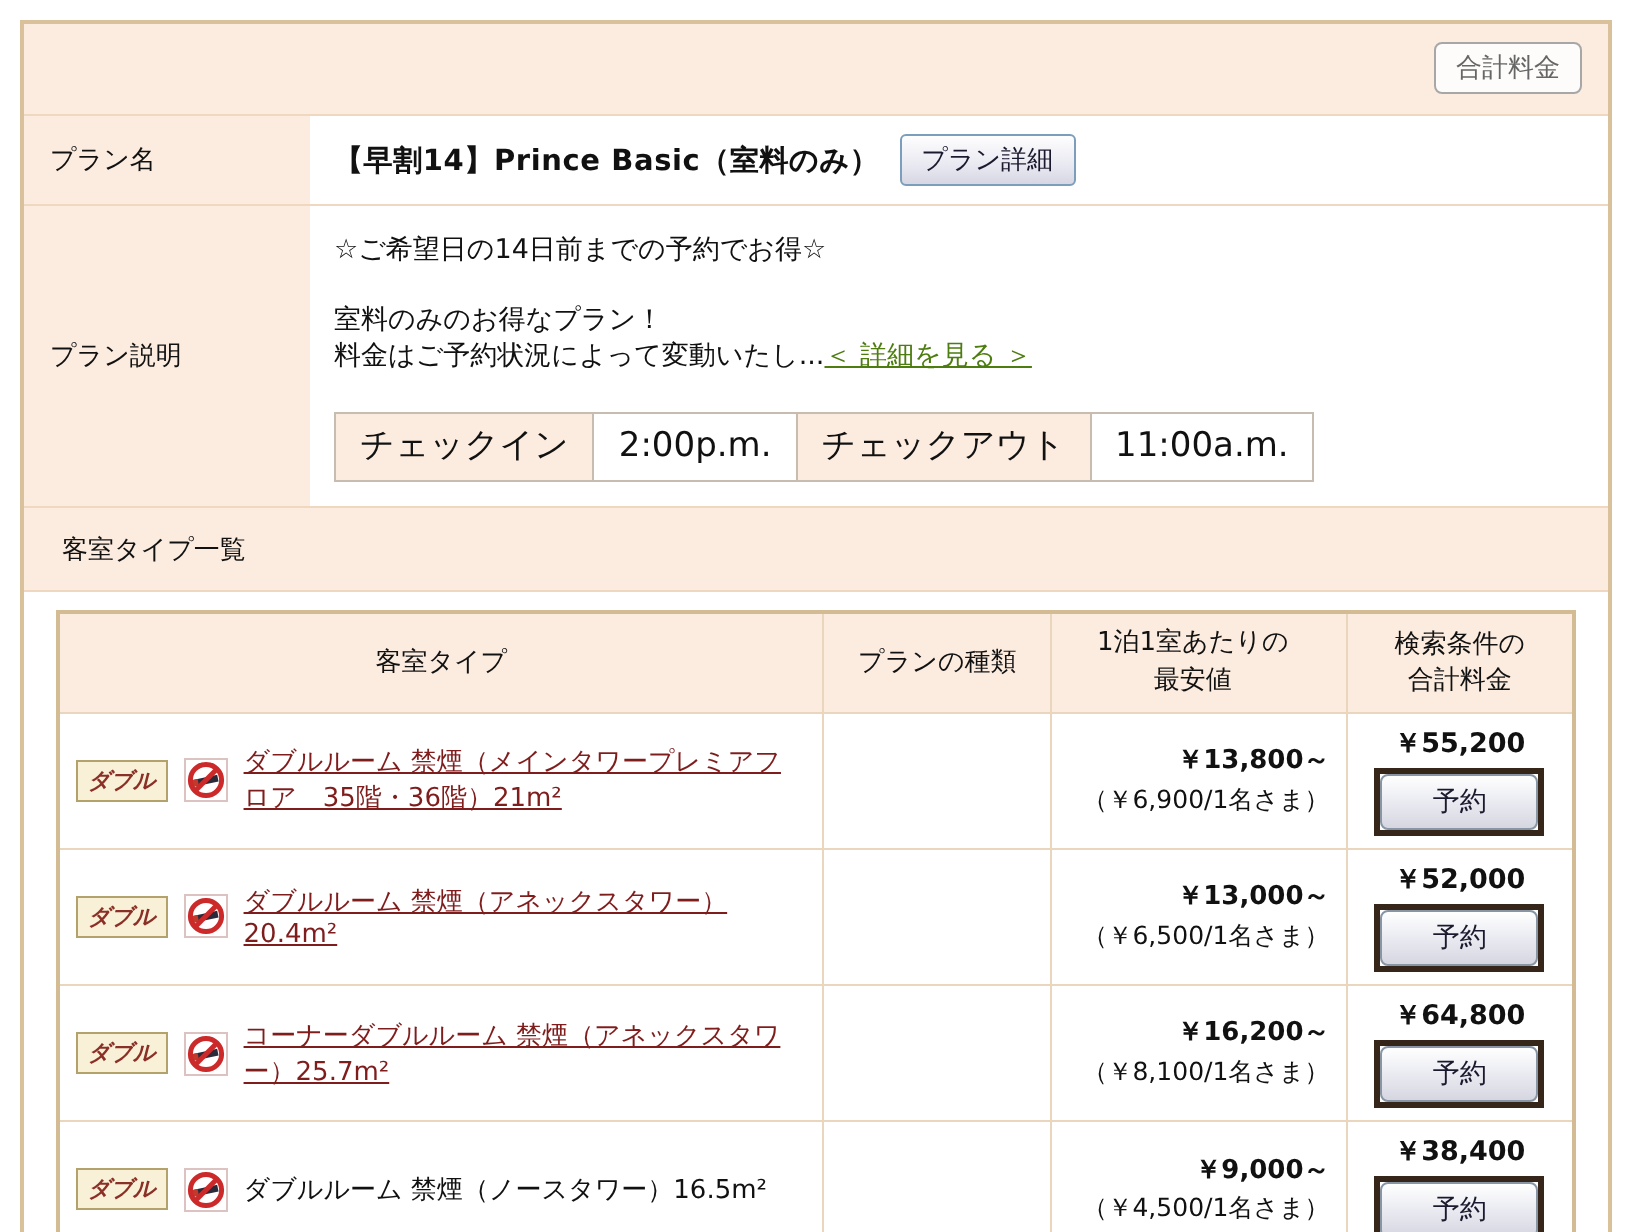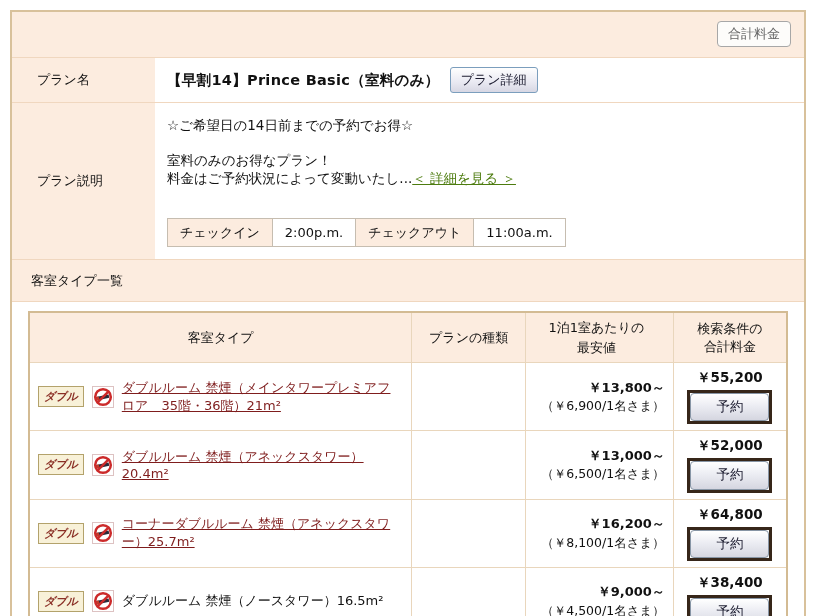--- a/index.html
+++ b/index.html
@@ -30,7 +30,7 @@
   .row-label {
     width: 143px; flex: 0 0 143px;
     display: flex; align-items: center;
-    padding-left: 25px; font-size: 13px;
+    padding-left: 13px; font-size: 13px;
   }
   .row-content { flex: 1; background: #ffffff; }
   .name-content { display: flex; align-items: center; gap: 10px; padding: 9px 12px; min-height: 44px; }

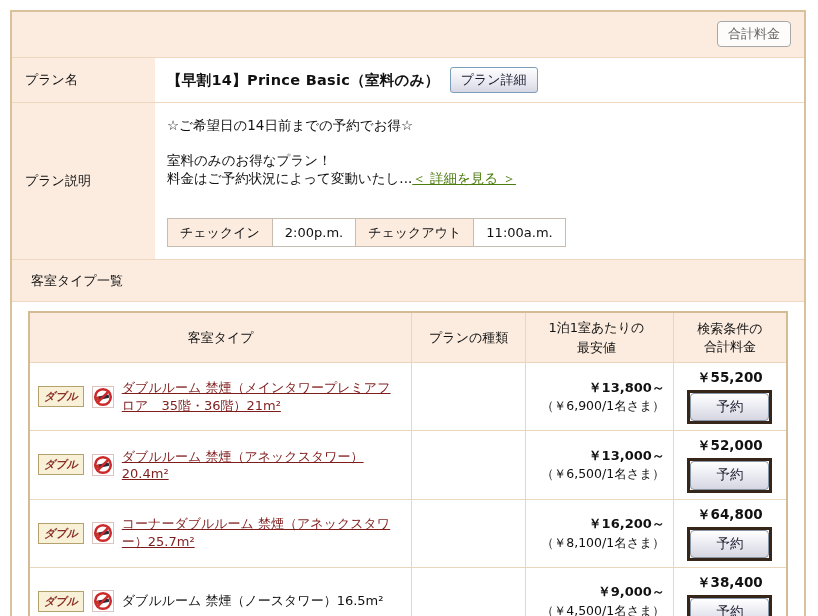--- a/index.html
+++ b/index.html
@@ -44,7 +44,7 @@
   .desc-content { padding: 13px 12px 12px; font-size: 13.5px; line-height: 1.35; }
   .desc-line1 { margin-bottom: 17px; }
   .detail-link { color: #4d7c0f; text-decoration: underline; cursor: pointer; }
-  .ci-table { border-collapse: collapse; margin-top: 30px; font-size: 13px; padding-left: 13px; }
+  .ci-table { border-collapse: collapse; margin-top: 18px; font-size: 17px; padding-left: 13px; }
   .ci-table td { border: 1px solid #c6bdb0; padding: 5px 12px; }
   .ci-label { background: #fcecdf; min-width: 100px; }
   .ci-value { background: #ffffff; min-width: 80px; text-align: center; }

